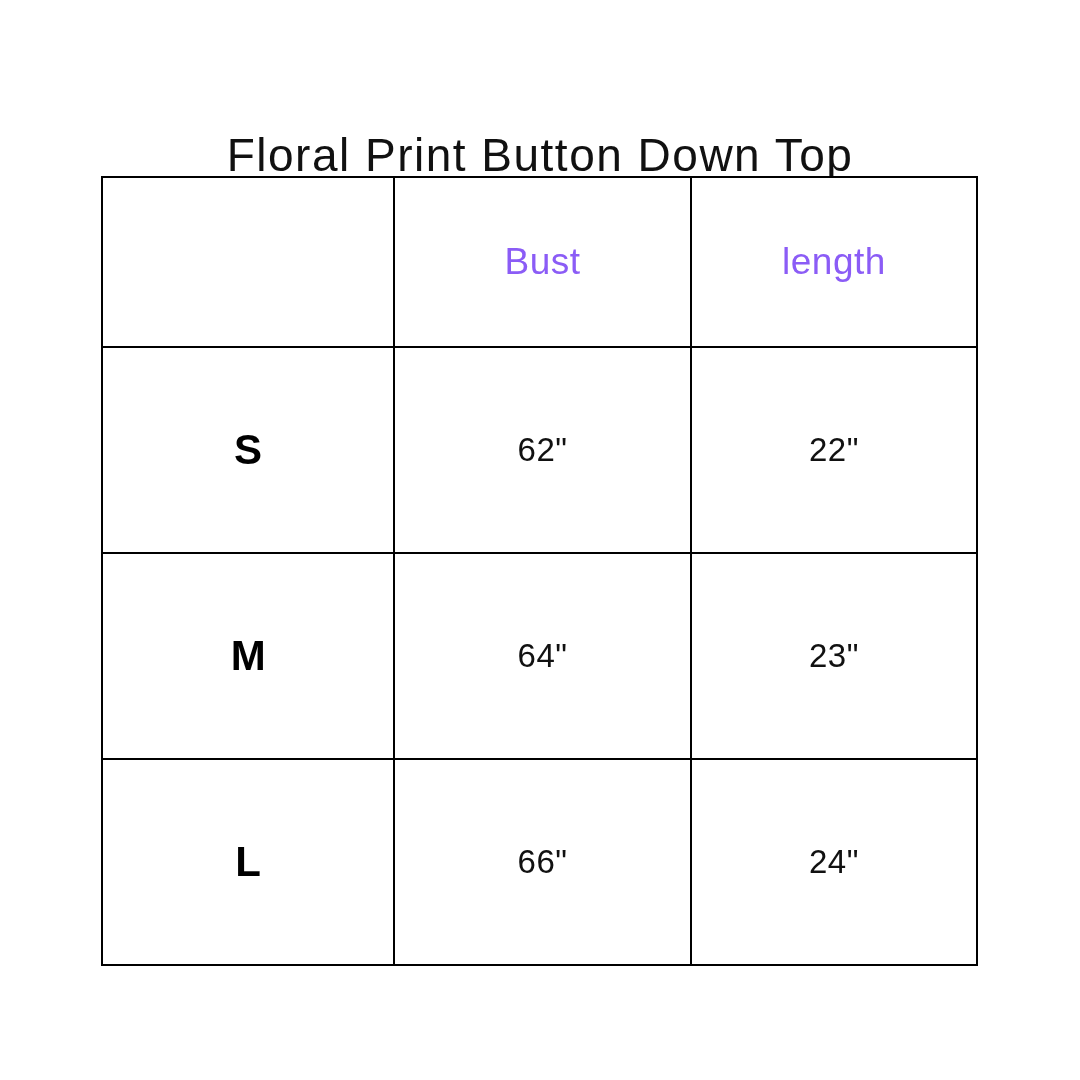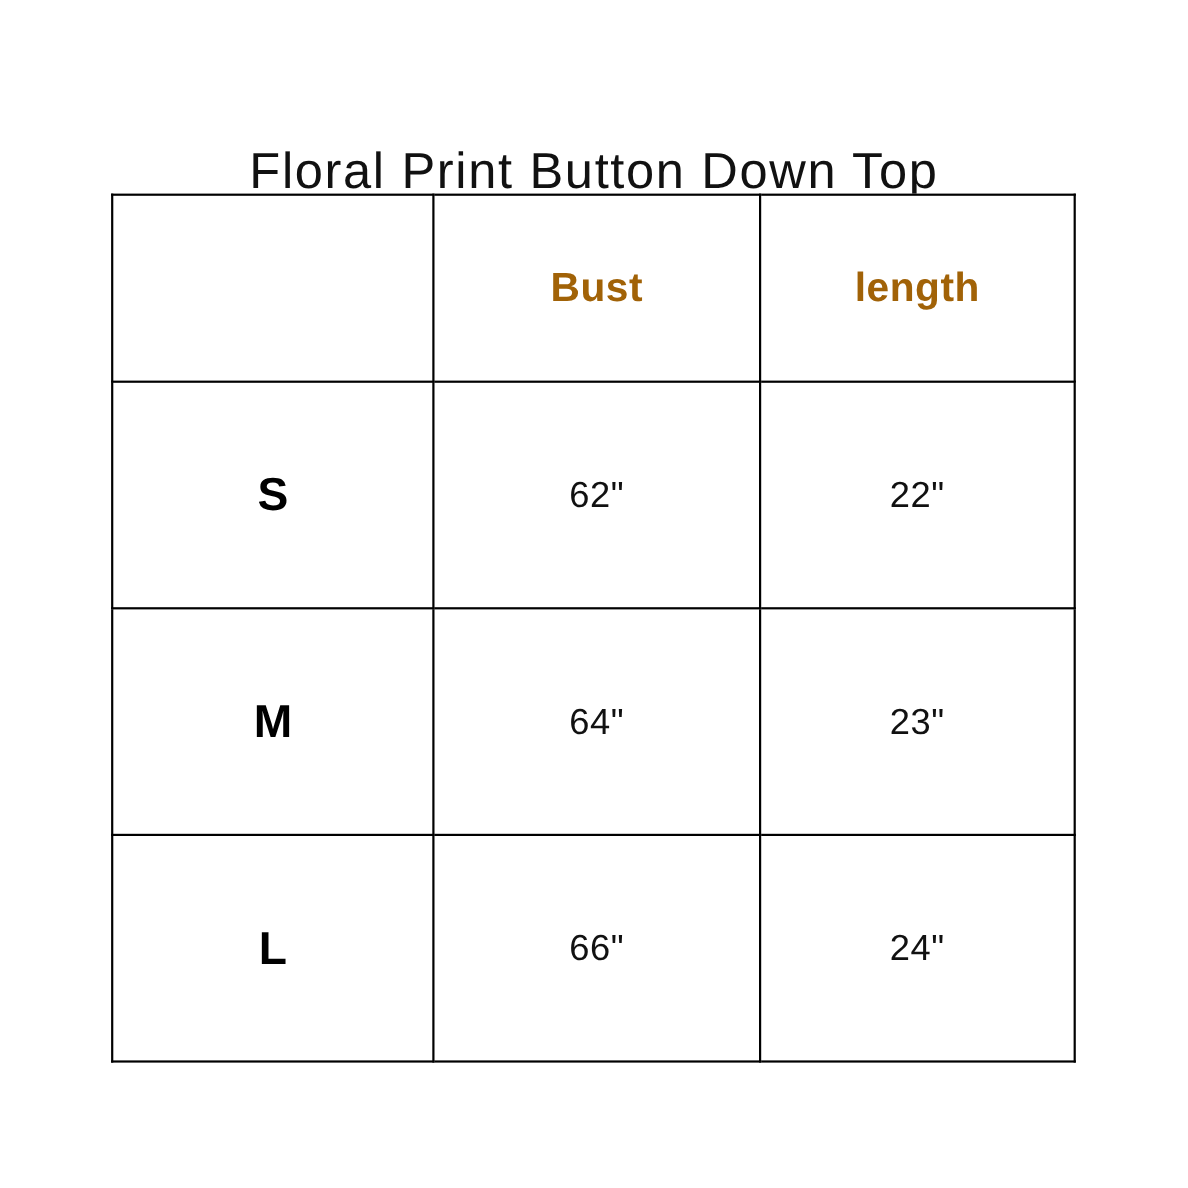--- a/index.html
+++ b/index.html
@@ -51,9 +51,9 @@
   col.c3 { width: 32.7%; }
   .col-header {
     font-size: 37px;
-    font-weight: 700;
+    font-weight: 400;
     letter-spacing: 0.5px;
-    color: #a16207;
+    color: #8b5cf6;
   }
   .size-label {
     font-size: 42px;

